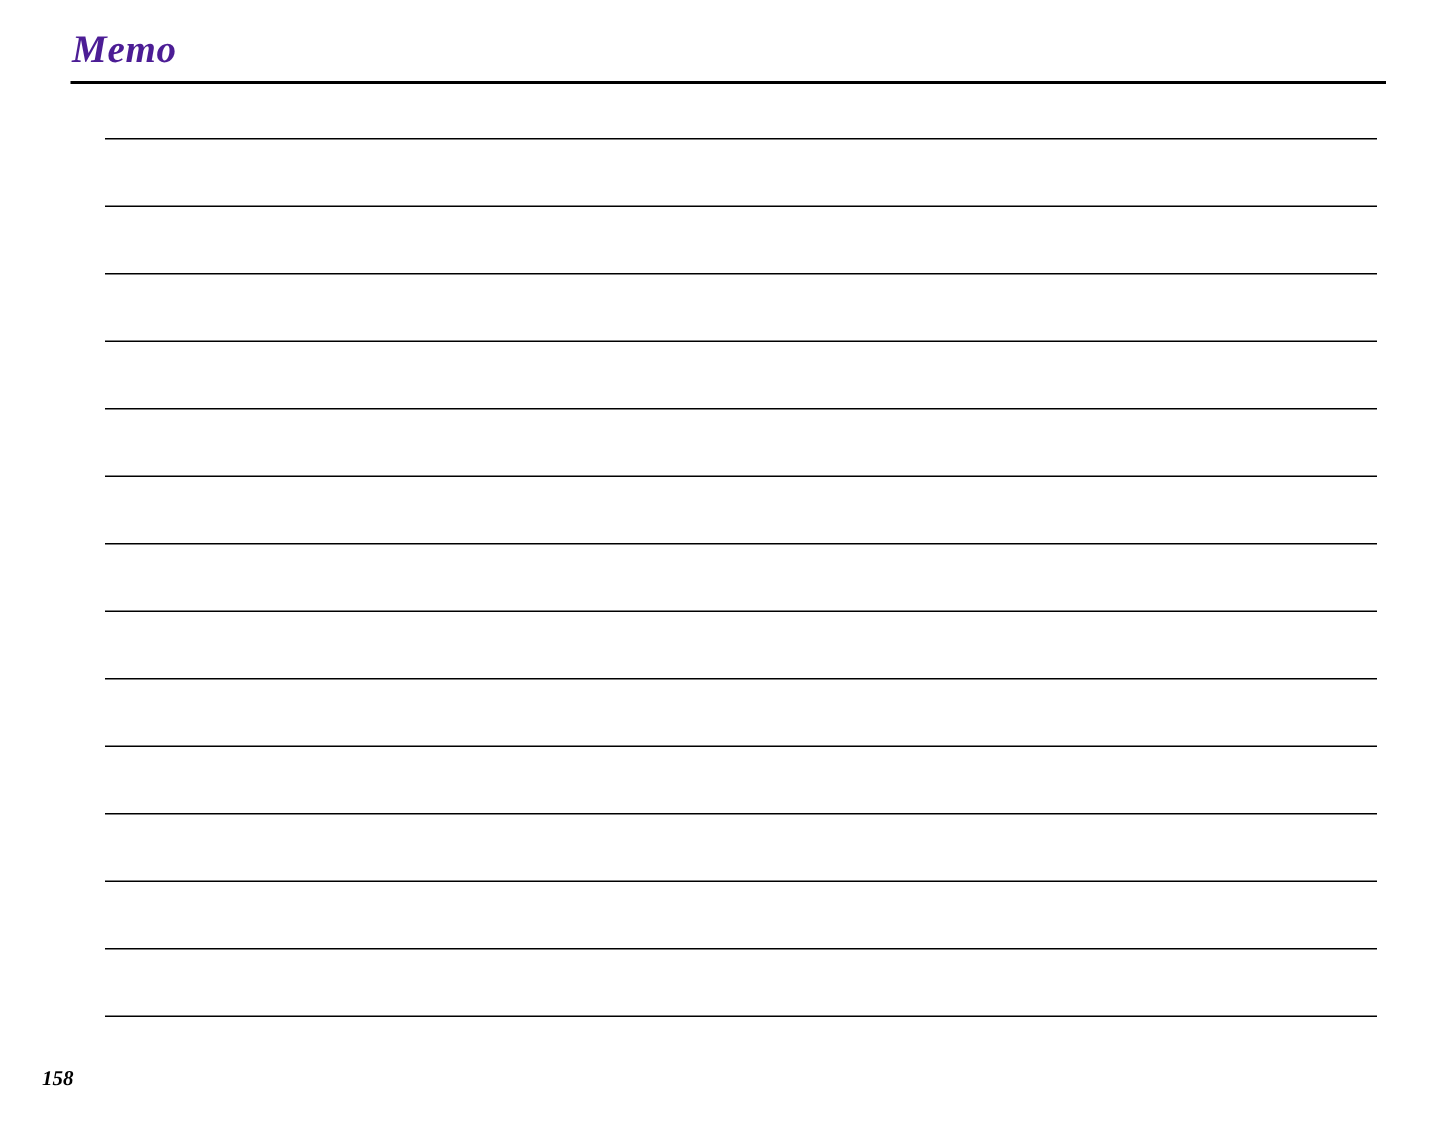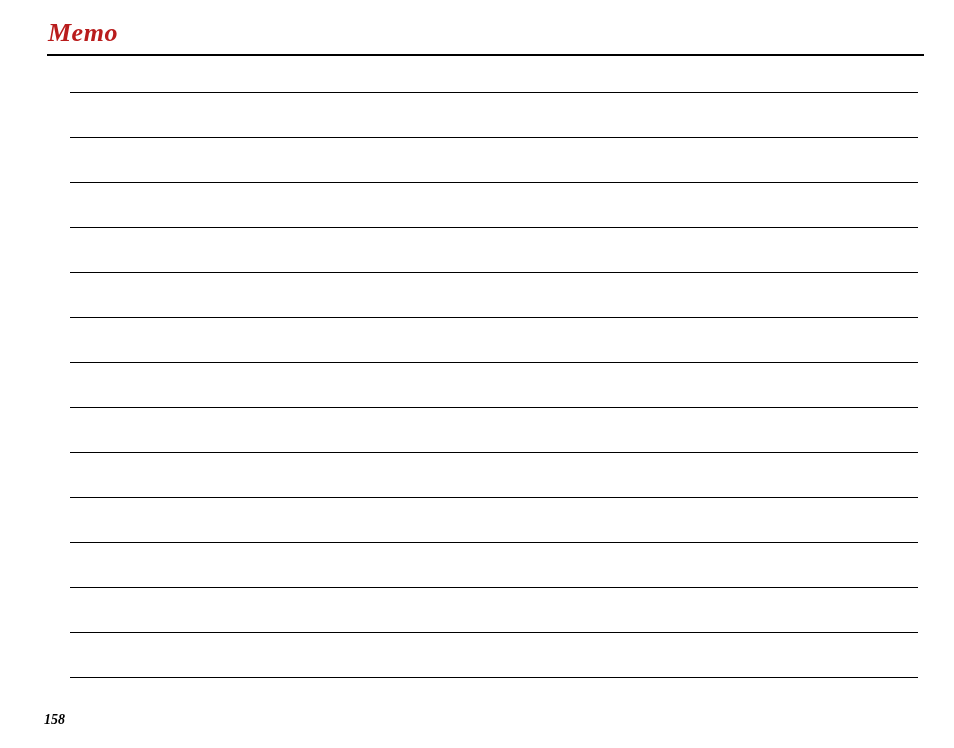--- a/index.html
+++ b/index.html
@@ -19,7 +19,7 @@
       font-size: 26px;
       font-weight: bold;
       font-style: italic;
-      color: #b91c1c;
+      color: #4c1d95;
       margin-bottom: 6px;
       letter-spacing: 0.5px;
     }

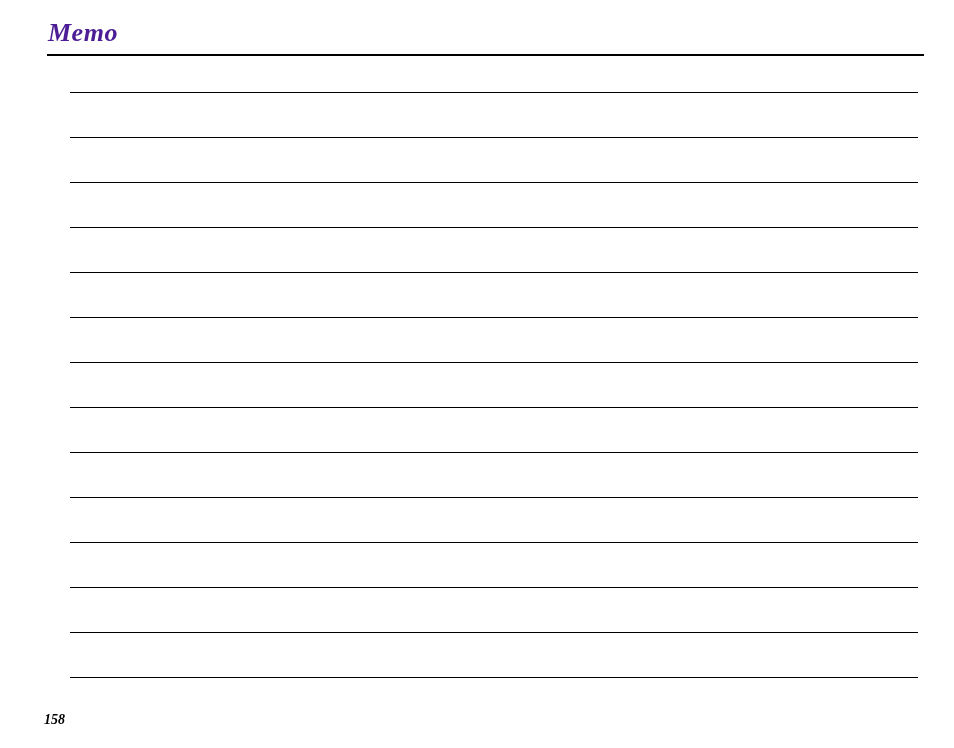--- a/index.html
+++ b/index.html
@@ -41,7 +41,7 @@
     .page-number {
       position: absolute;
       bottom: 20px;
-      left: 44px;
+      left: 28px;
       font-size: 14px;
       font-weight: bold;
       font-style: italic;

